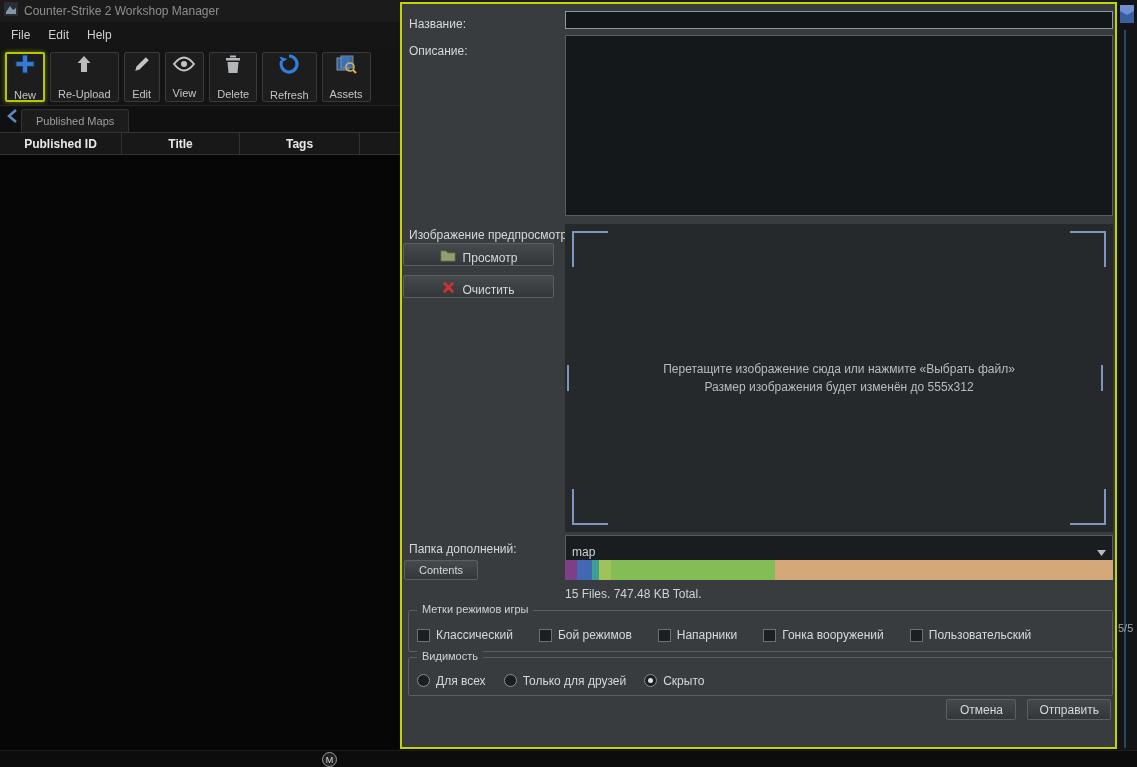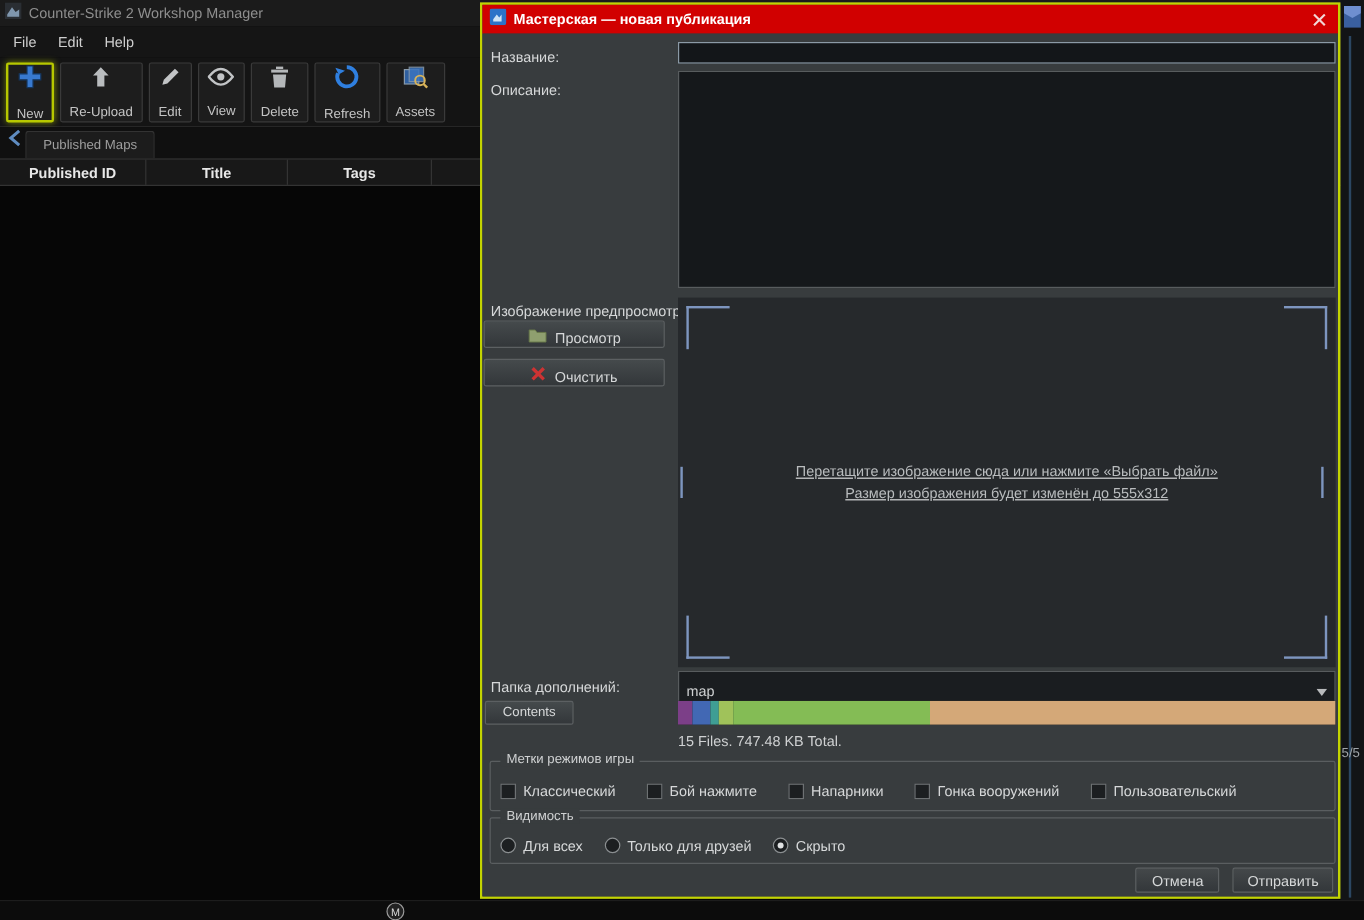--- a/index.html
+++ b/index.html
@@ -189,18 +189,6 @@
   </div>
 
   <div class="dialog">
-    <div class="dialog-titlebar">
-      <span><svg width="14" height="14" viewBox="0 0 14 14">
-            <rect width="14" height="14" rx="2" fill="#2d72c8"></rect>
-            <path d="M3 9l3-4 2 2.5L10 5v6H3z" fill="#cfe2f5"></path>
-          </svg></span>
-      <span class="dialog-title">Мастерская — новая публикация</span>
-      <span class="dialog-close">
-          <svg width="11" height="11" viewBox="0 0 11 11">
-            <path d="M1 1l9 9M10 1L1 10" stroke="#f2d5d5" stroke-width="1.8"></path>
-          </svg>
-        </span>
-    </div>
 
     <div class="dialog-body">
       <span class="lbl lbl-name">Название:</span>

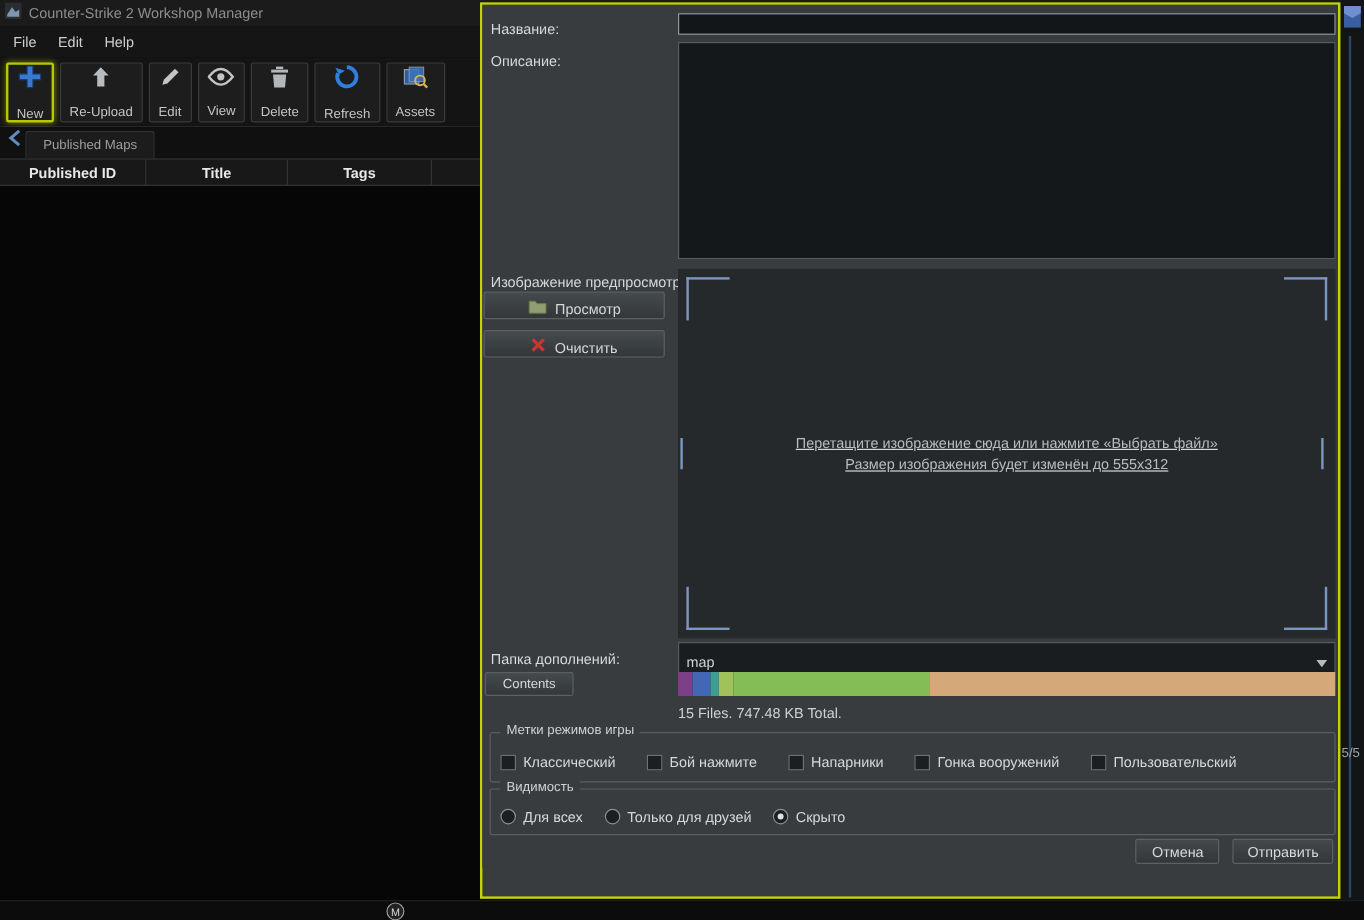--- a/index.html
+++ b/index.html
@@ -48,7 +48,7 @@
   .desc-box { position:absolute; left:163px; top:31px; width:548px; height:181px; background:#15181b; border:1px solid #585c5e; }
   .side-btn { position:absolute; left:1px; width:151px; height:23px; background:linear-gradient(#454a4c,#33373a); border:1px solid #5c6062; color:#d6d8d9; font-size:12px; display:flex; align-items:flex-end; justify-content:center; gap:7px; border-radius:2px; }
   .btn-browse { top:239px; } .btn-clear { top:271px; }
-  .dropzone { position:absolute; left:163px; top:220px; width:548px; height:308px; background:#26292c; display:flex; flex-direction:column; align-items:center; justify-content:center; gap:4px;text-decoration:underline; }
+  .dropzone { position:absolute; left:163px; top:220px; width:548px; height:308px; background:#26292c; display:flex; flex-direction:column; align-items:center; justify-content:center; gap:4px; }
   .dz-line { color:#b9bcbe; font-size:12px; }
   .corner { position:absolute; width:36px; height:36px; border:0 solid #7d95bf; }
   .corner.tl { left:7px; top:7px; border-left-width:2px; border-top-width:2px; }

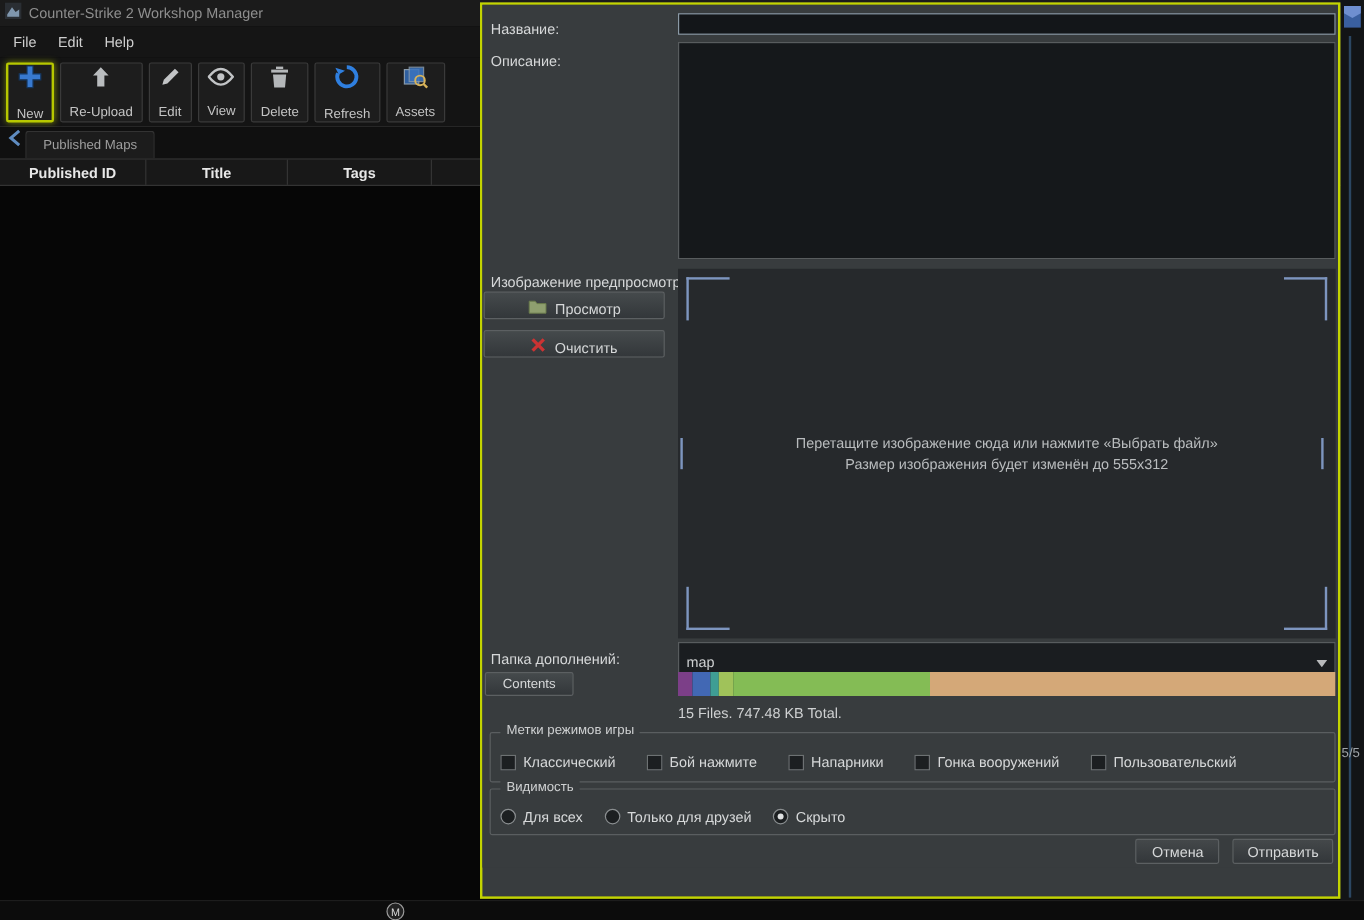--- a/index.html
+++ b/index.html
@@ -251,7 +251,7 @@
           </div>
           <div class="check-item">
             <span class="checkbox"></span>
-            <span>Бой нажмите</span>
+            <span>Бой режимов</span>
           </div>
           <div class="check-item">
             <span class="checkbox"></span>

